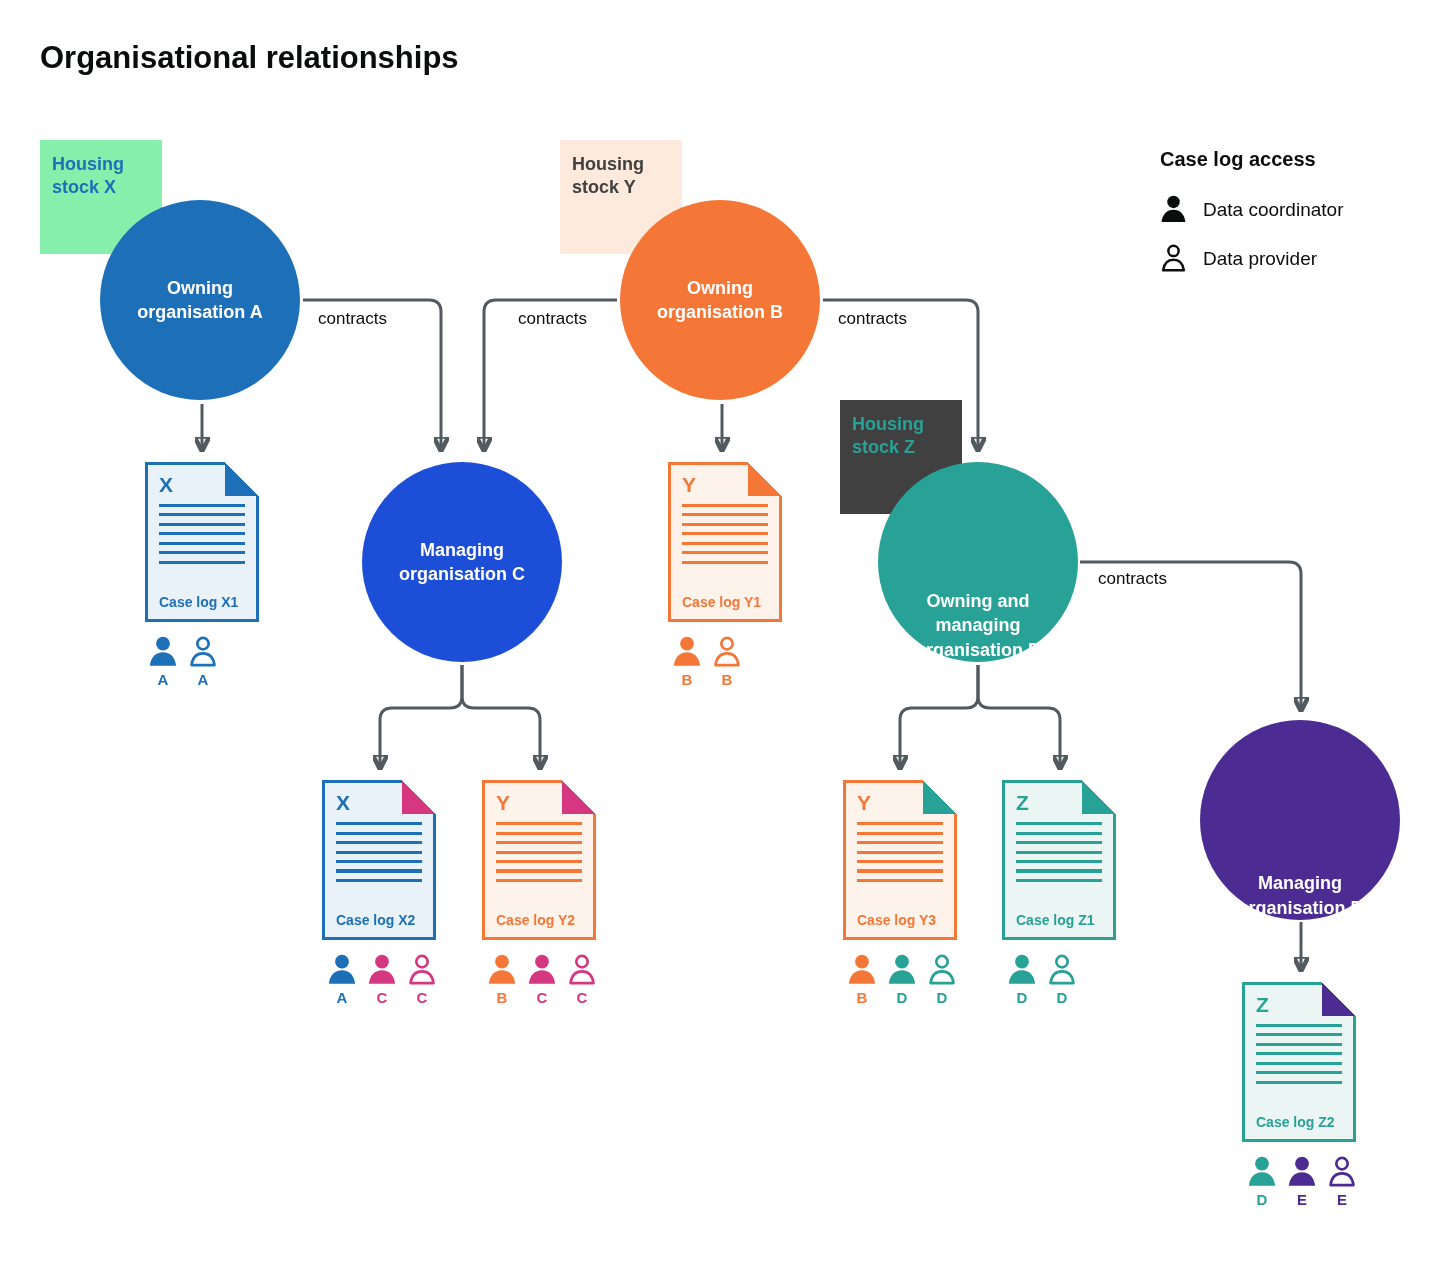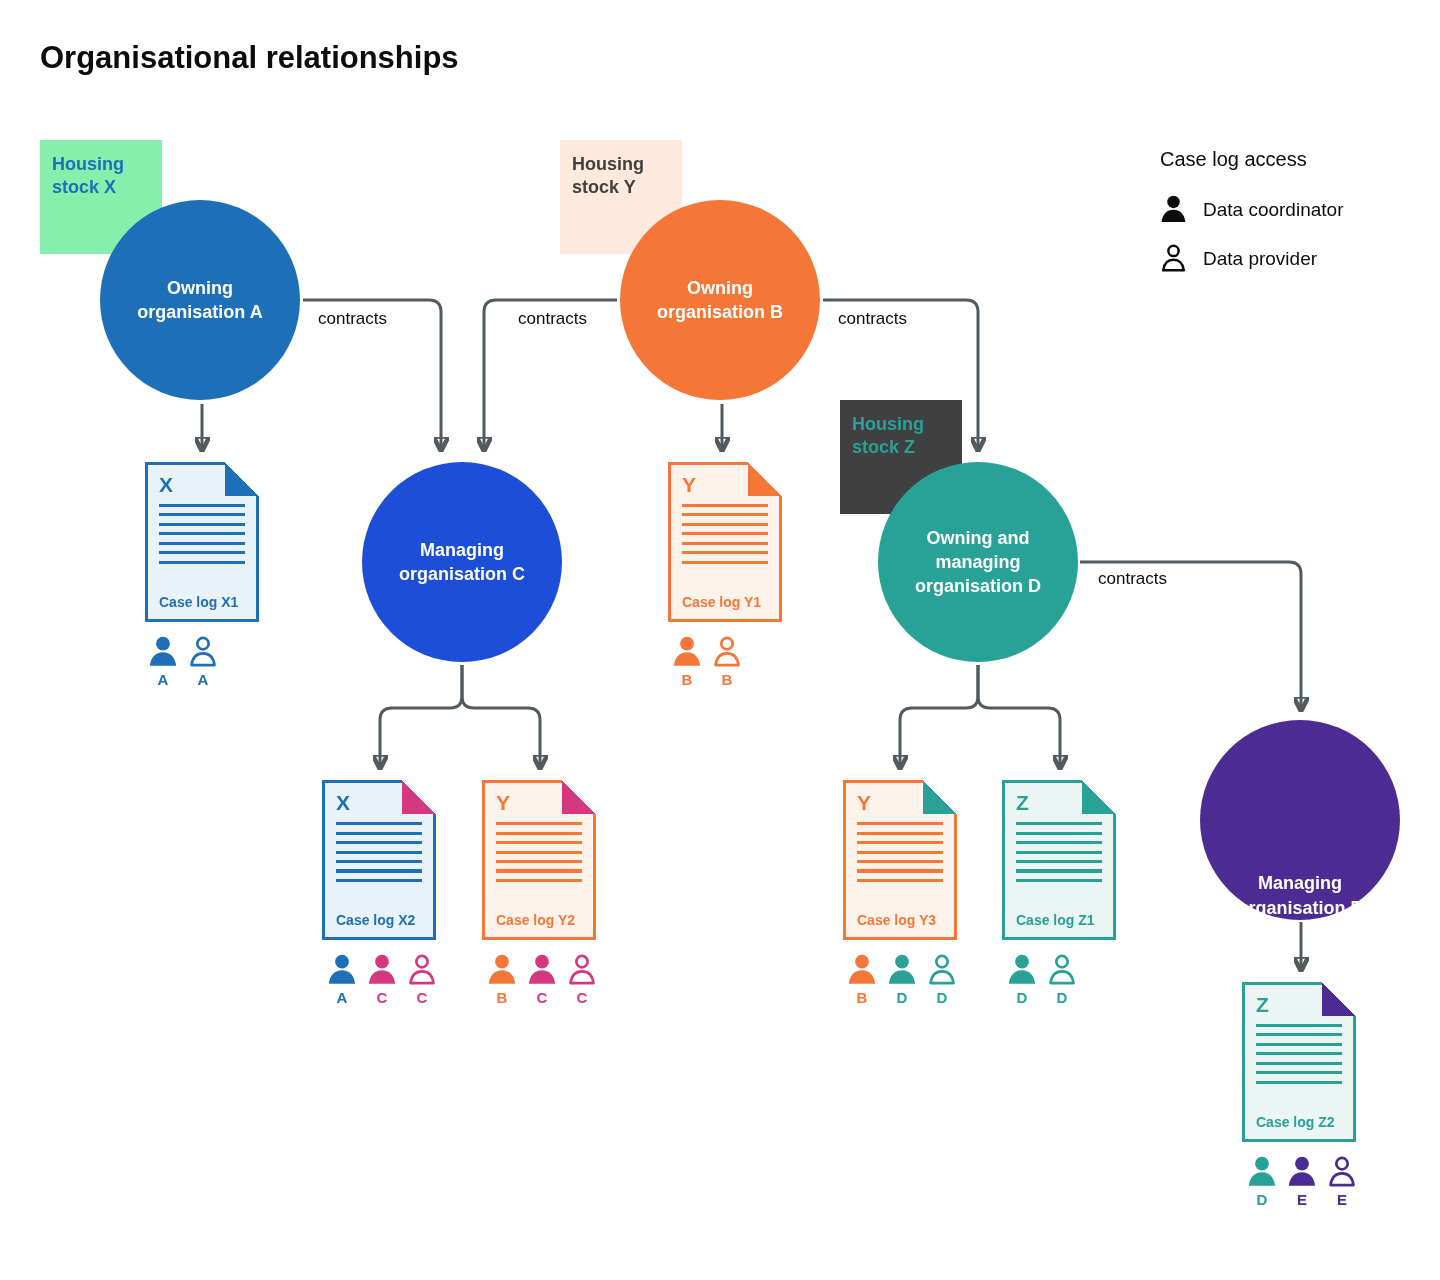--- a/index.html
+++ b/index.html
@@ -61,7 +61,7 @@
 
   
   .legend{position:absolute;left:1160px;top:148px;z-index:3;}
-  .legend-title{font-weight:400;font-size:20px;margin-bottom:24px;}
+  .legend-title{font-weight:700;font-size:20px;margin-bottom:24px;}
   .legend-item{display:flex;align-items:center;gap:16px;margin-bottom:20px;font-size:19px;color:#0b0c0c;}
   .legend-item .person{width:27px;height:29px;color:#0b0c0c;}
 </style>

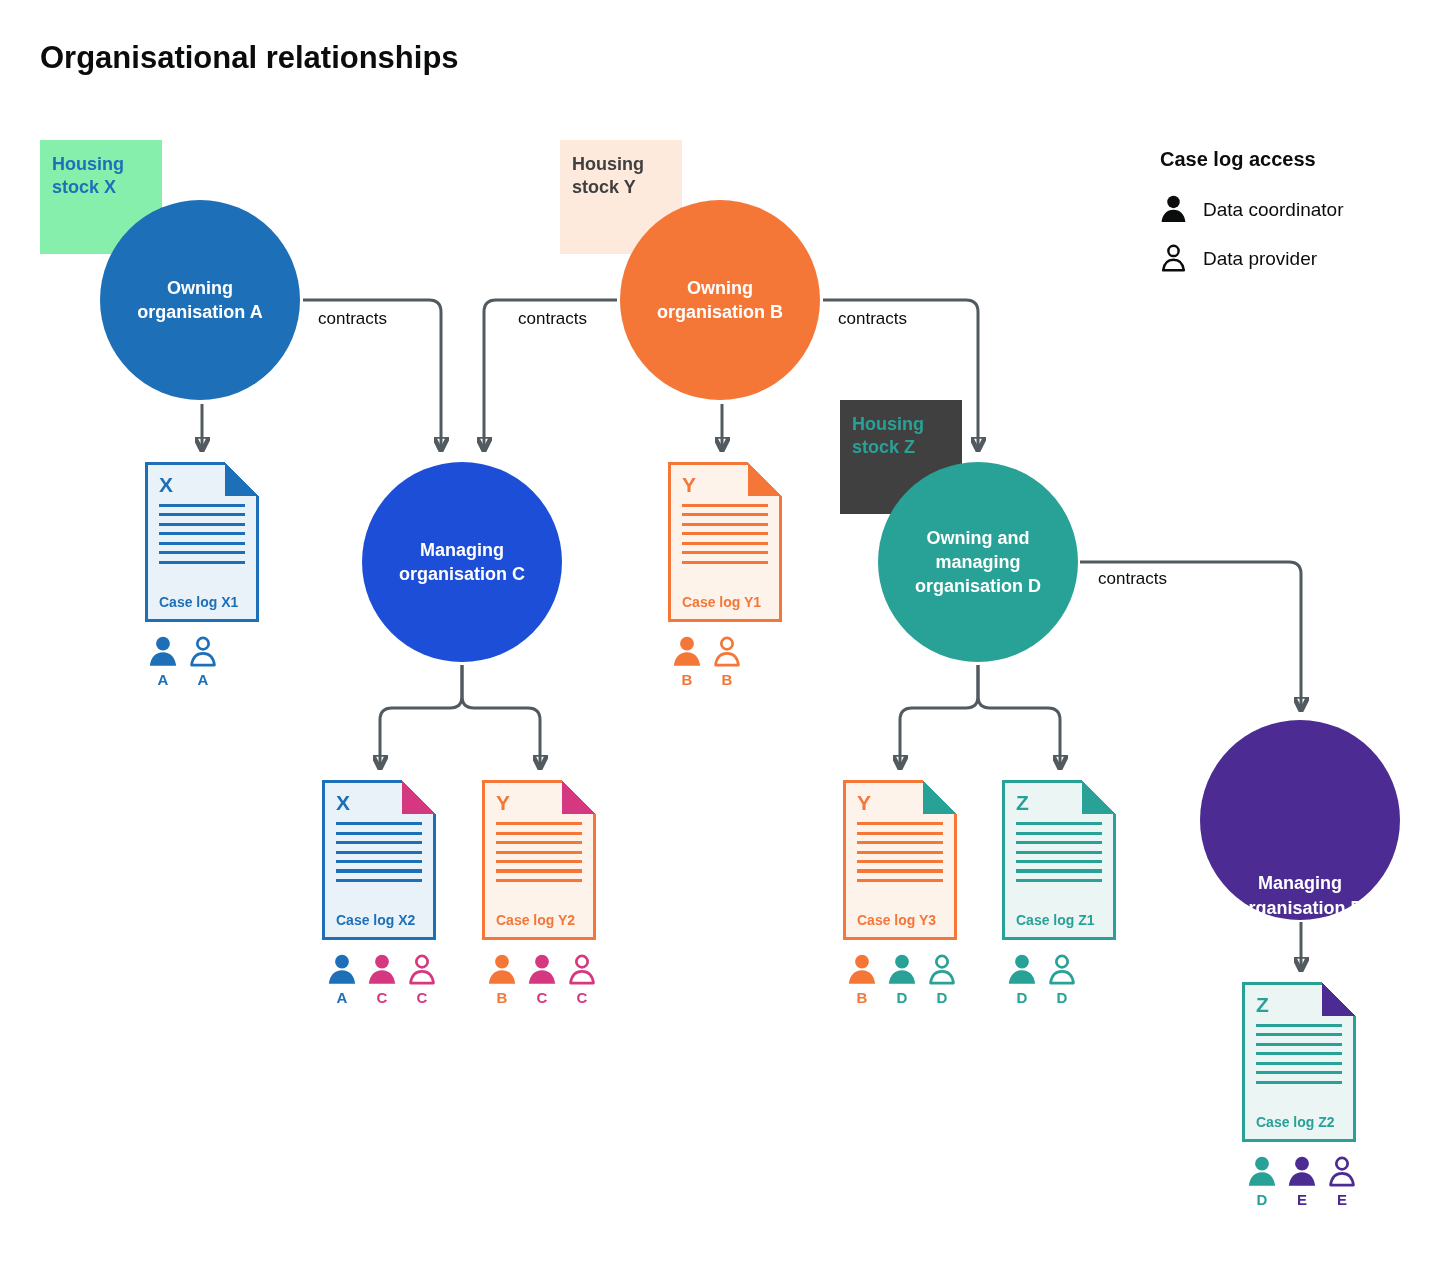--- a/index.html
+++ b/index.html
@@ -25,7 +25,7 @@
   .org-a{left:100px;top:200px;background:#1d70b8;}
   .org-b{left:620px;top:200px;background:#f47738;}
   .org-c{left:362px;top:462px;background:#1d4ed8;}
-  .org-d{left:878px;top:462px;background:#28a197;}
+  .org-d{left:878px;top:462px;background:#28a197;align-items:flex-end;}
   .org-e{left:1200px;top:720px;background:#4c2c92;align-items:flex-end;}
 
   .contracts-label{position:absolute;font-size:17px;color:#0b0c0c;z-index:2;}

